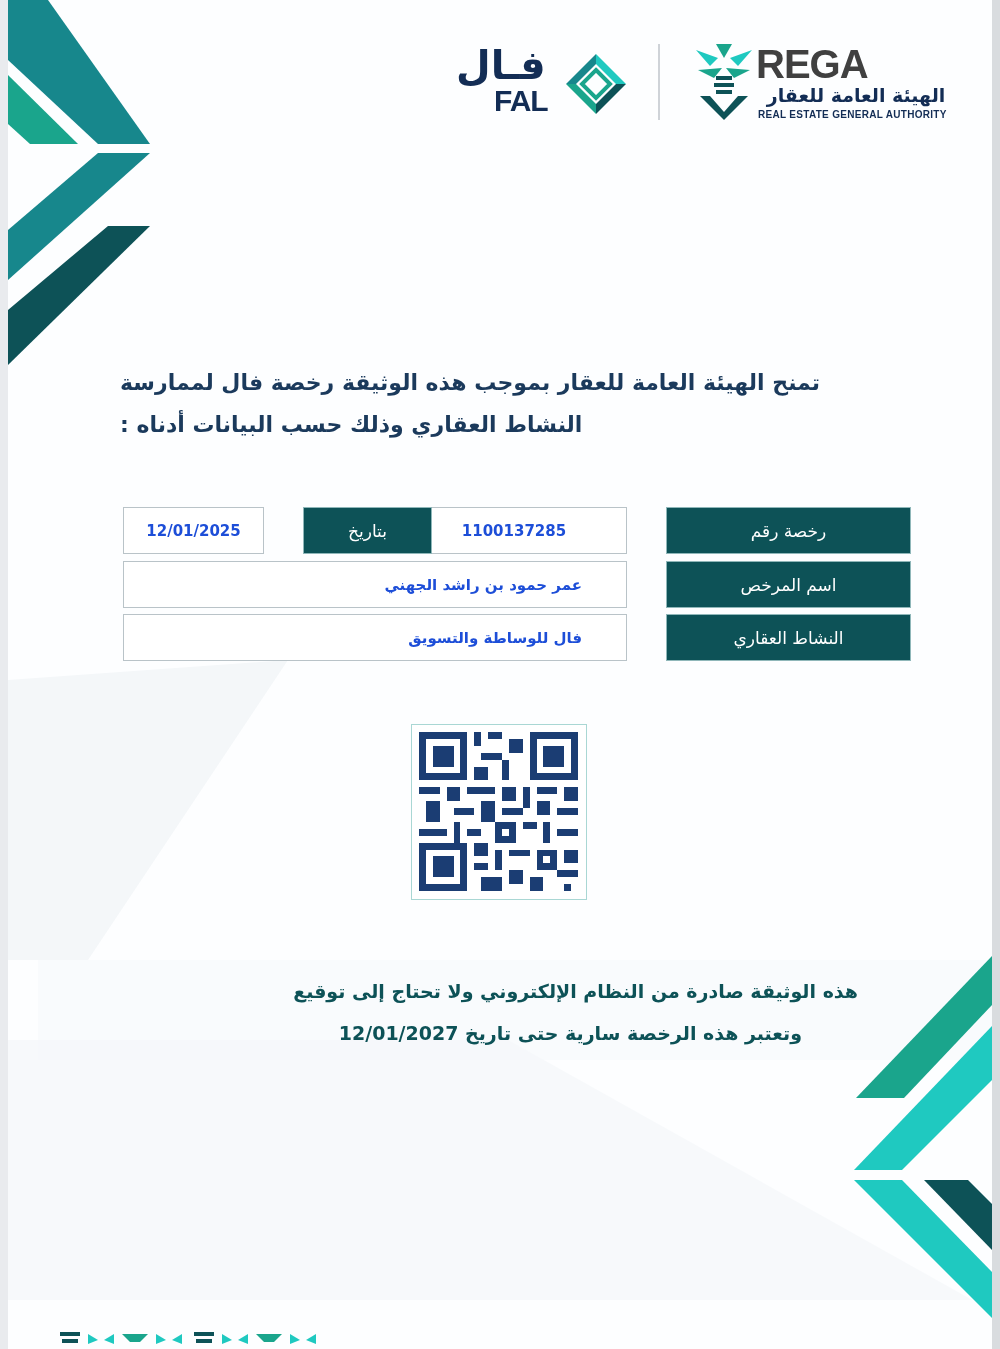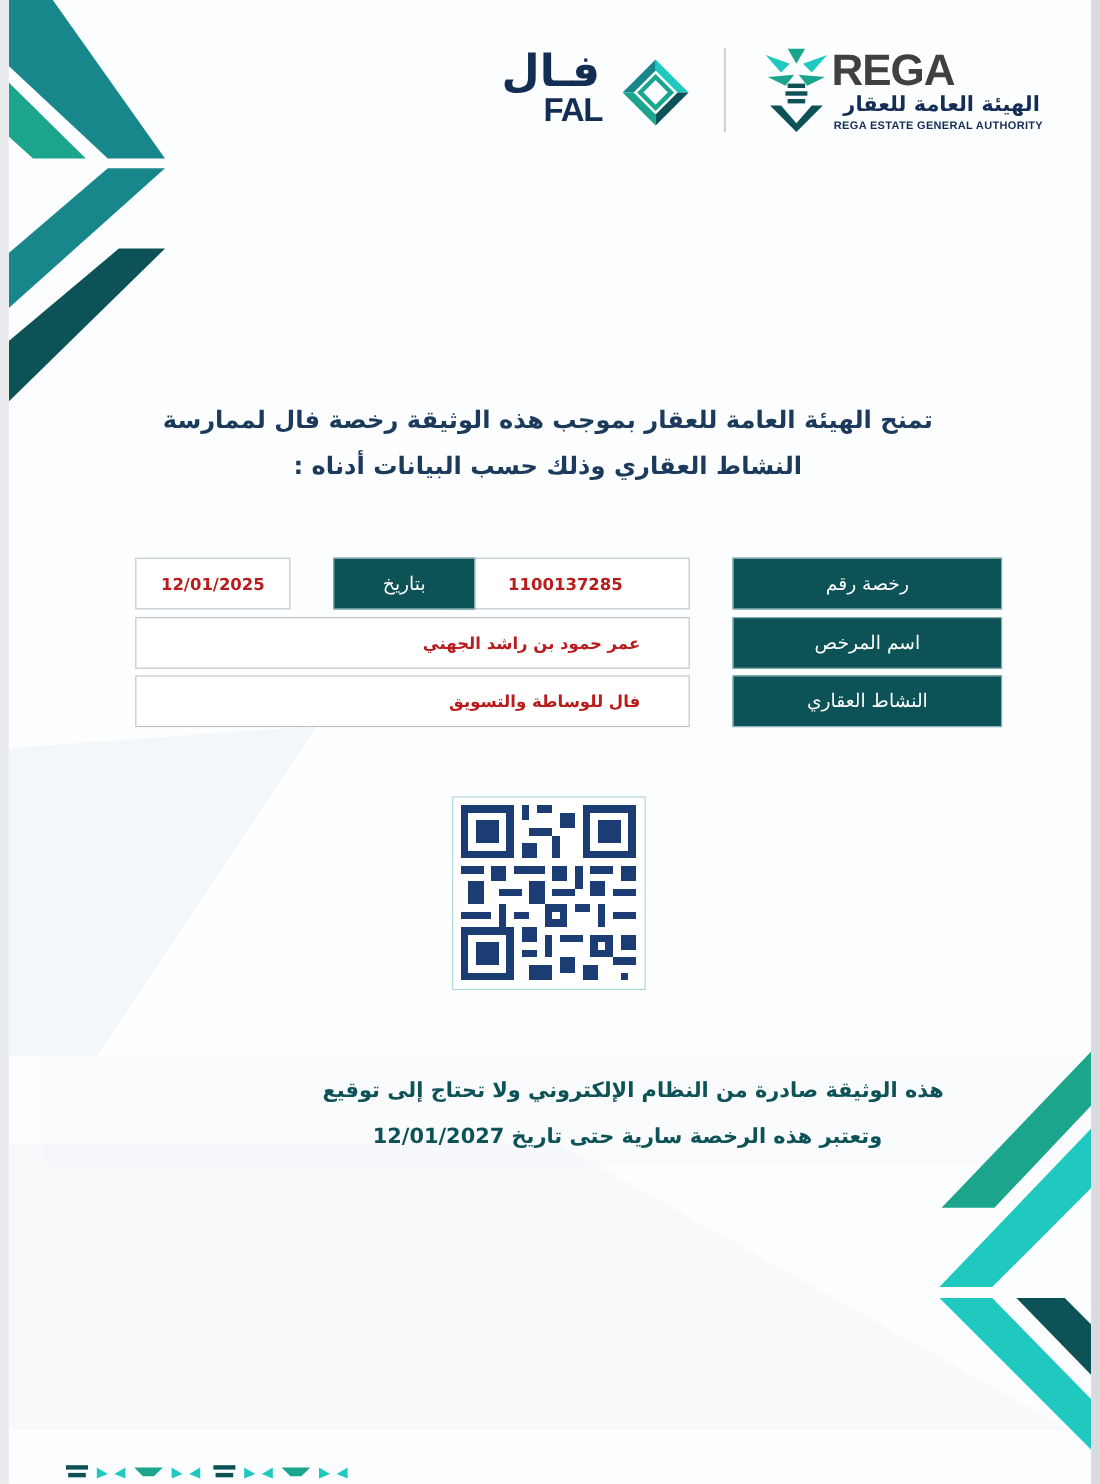--- a/index.html
+++ b/index.html
@@ -77,7 +77,7 @@
     </svg>
     <div class="rega-en">REGA</div>
     <div class="rega-ar">الهيئة العامة للعقار</div>
-    <div class="rega-sub">REGA ESTATE GENERAL AUTHORITY</div>
+    <div class="rega-sub">REAL ESTATE GENERAL AUTHORITY</div>
   </div>
 
   <div class="intro">

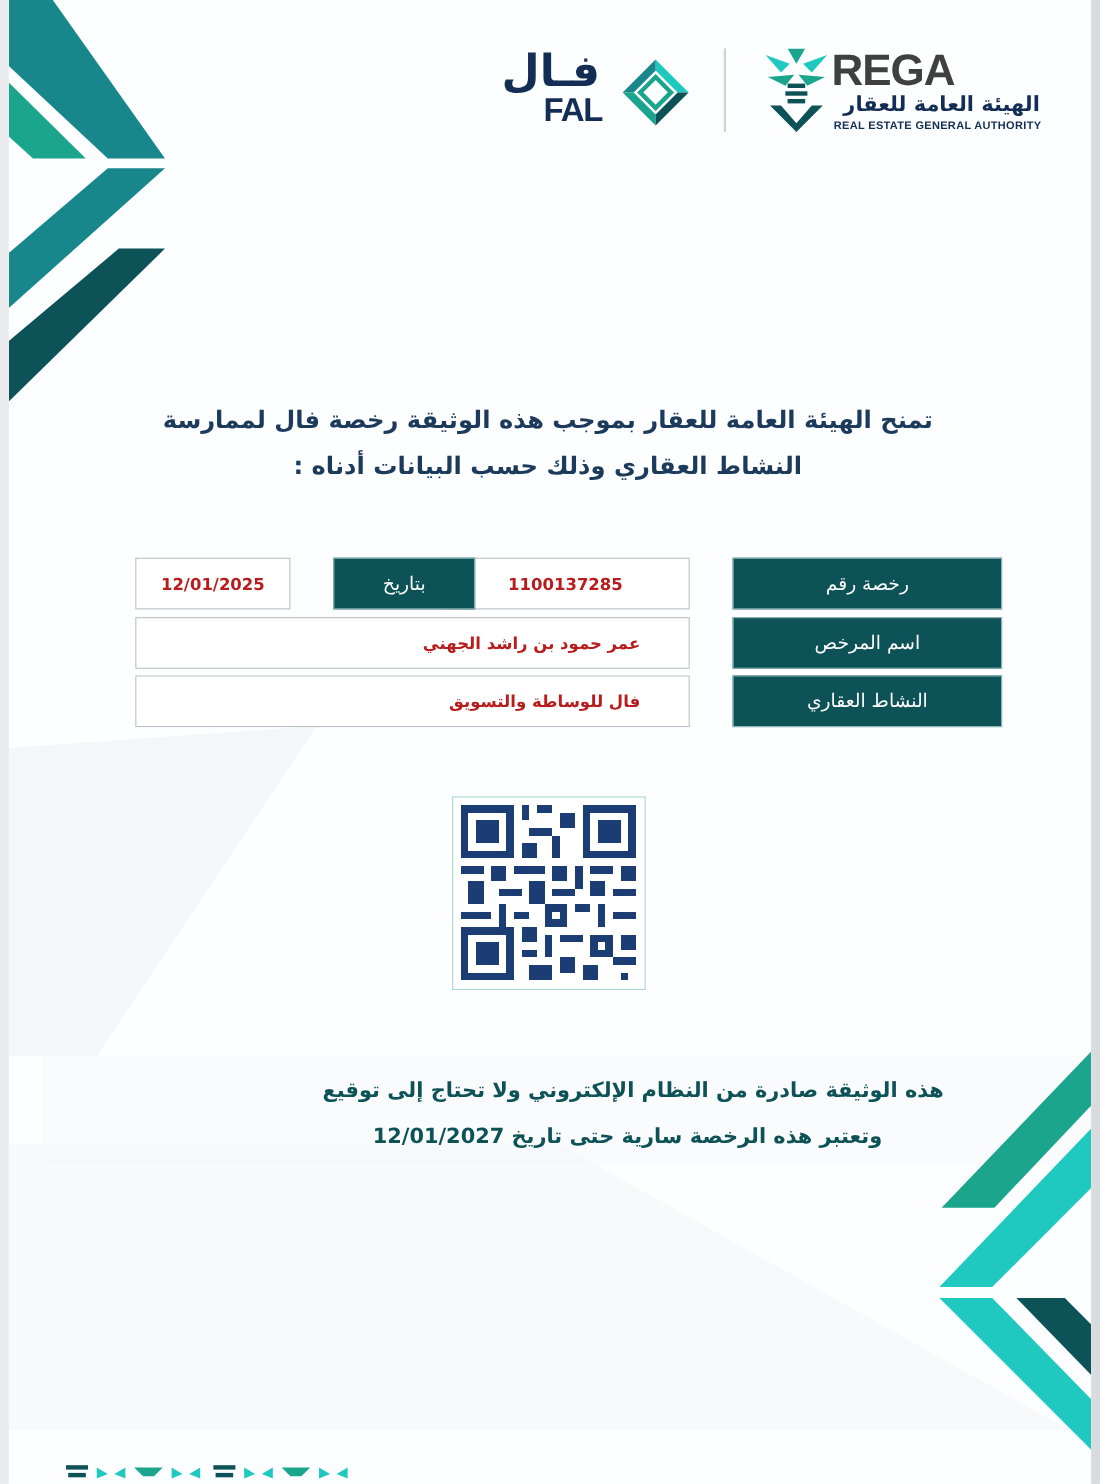--- a/index.html
+++ b/index.html
@@ -17,7 +17,7 @@
   .rega-en{position:absolute;left:300px;top:2px;font-size:40px;font-weight:bold;color:#404040;font-family:"Liberation Sans",sans-serif;letter-spacing:-1px;}
   .rega-ar{position:absolute;left:302px;top:44px;width:196px;text-align:center;font-size:19px;font-weight:bold;color:#132d55;direction:rtl;white-space:nowrap;}
   .rega-sub{position:absolute;left:302px;top:69px;font-size:10px;color:#132d55;font-family:"Liberation Sans",sans-serif;font-weight:bold;letter-spacing:0.3px;}
-  .intro{position:absolute;left:112px;top:362px;width:756px;direction:rtl;text-align:center;color:#1b3a5c;font-size:22px;font-weight:bold;line-height:42px;}
+  .intro{position:absolute;left:112px;top:362px;width:756px;direction:rtl;text-align:left;color:#1b3a5c;font-size:22px;font-weight:bold;line-height:42px;}
   .tbl{position:absolute;left:115px;top:507px;width:760px;}
   .cell{position:absolute;box-sizing:border-box;display:flex;align-items:center;justify-content:center;font-size:17px;direction:rtl;}
   .lbl{background:#0d5257;color:#ffffff;border:1px solid #8fb7b9;margin-left:36px;}

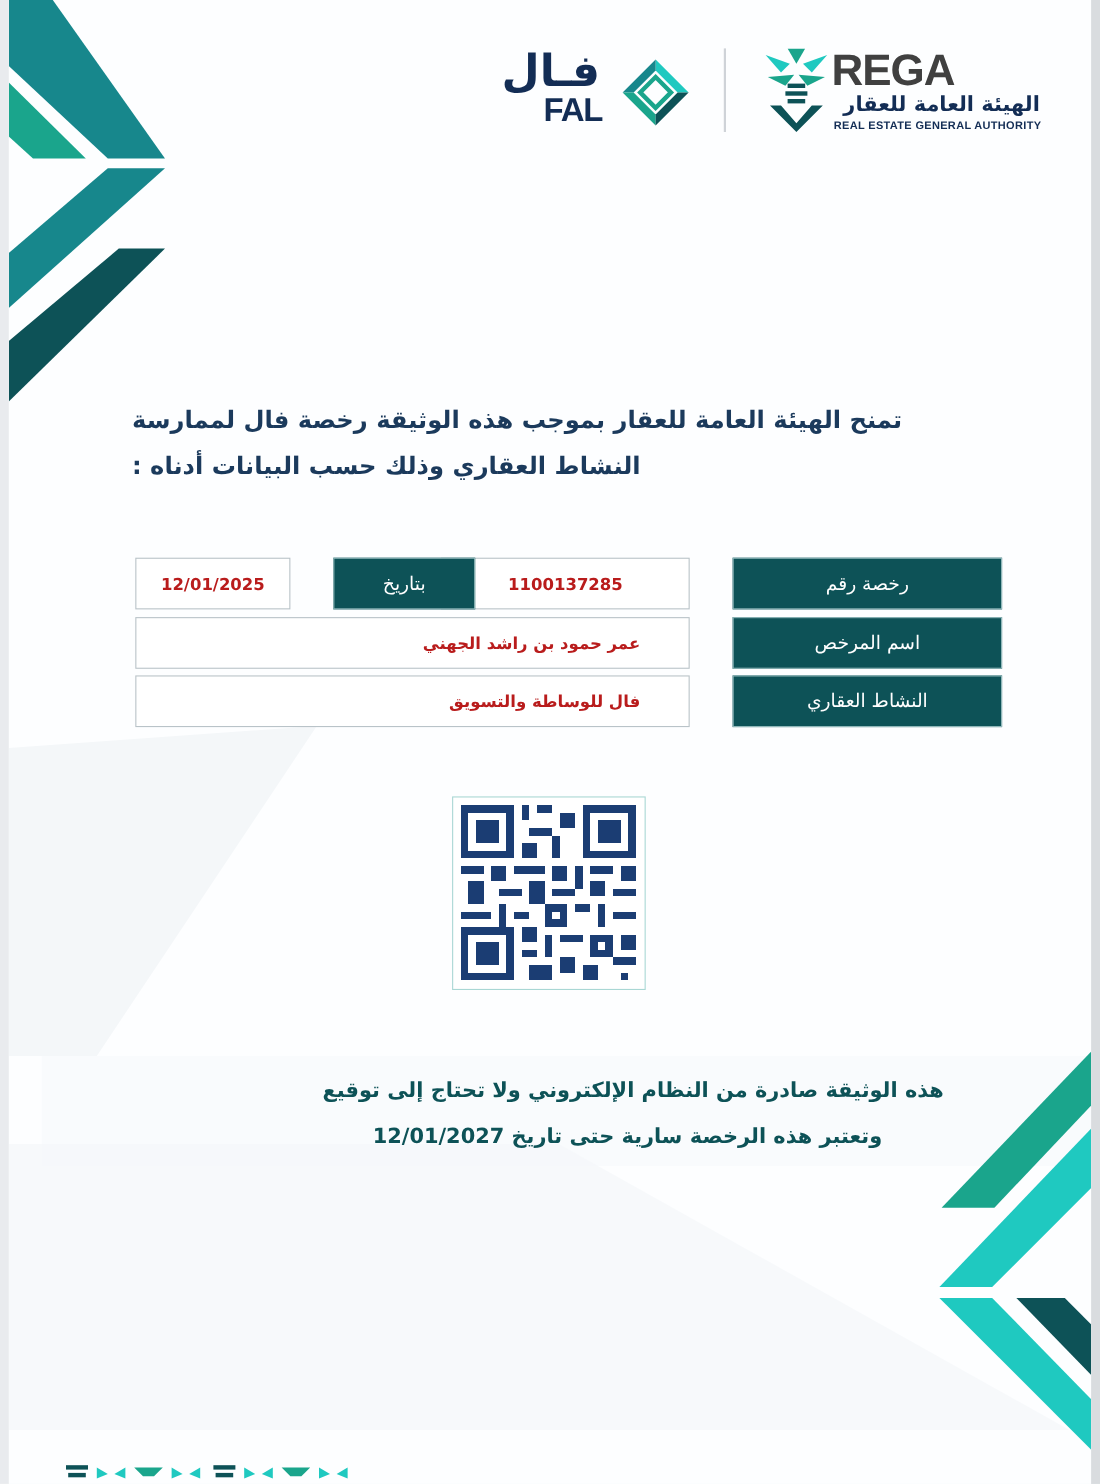--- a/index.html
+++ b/index.html
@@ -21,7 +21,7 @@
   .tbl{position:absolute;left:115px;top:507px;width:760px;}
   .cell{position:absolute;box-sizing:border-box;display:flex;align-items:center;justify-content:center;font-size:17px;direction:rtl;}
   .lbl{background:#0d5257;color:#ffffff;border:1px solid #8fb7b9;margin-left:36px;}
-  .val{background:#ffffff;color:#b91c1c;border:1.5px solid #b9c3c8;font-weight:bold;font-size:15px;}
+  .val{background:#ffffff;color:#1d4ed8;border:1.5px solid #b9c3c8;font-weight:bold;font-size:15px;}
   .val.wide{justify-content:flex-start;padding-right:44px;}
   .qr{position:absolute;left:403px;top:724px;width:176px;height:176px;border:1.5px solid #a9d7d4;background:#fff;box-sizing:border-box;}
   .footer{position:absolute;left:230px;top:970px;width:620px;direction:rtl;text-align:right;color:#0d5257;font-size:19px;font-weight:bold;line-height:42px;}

